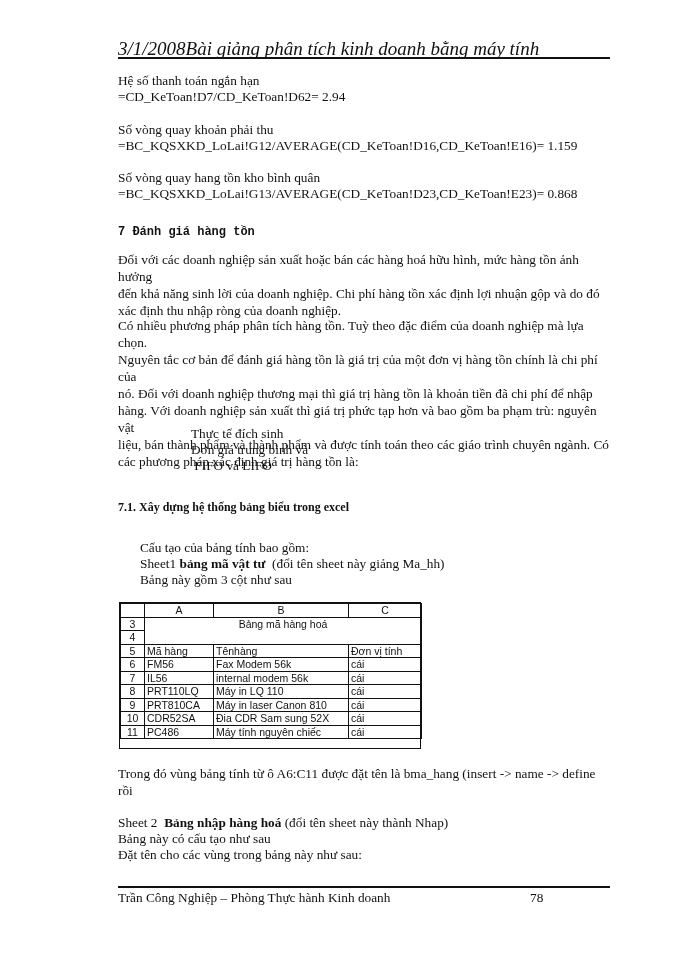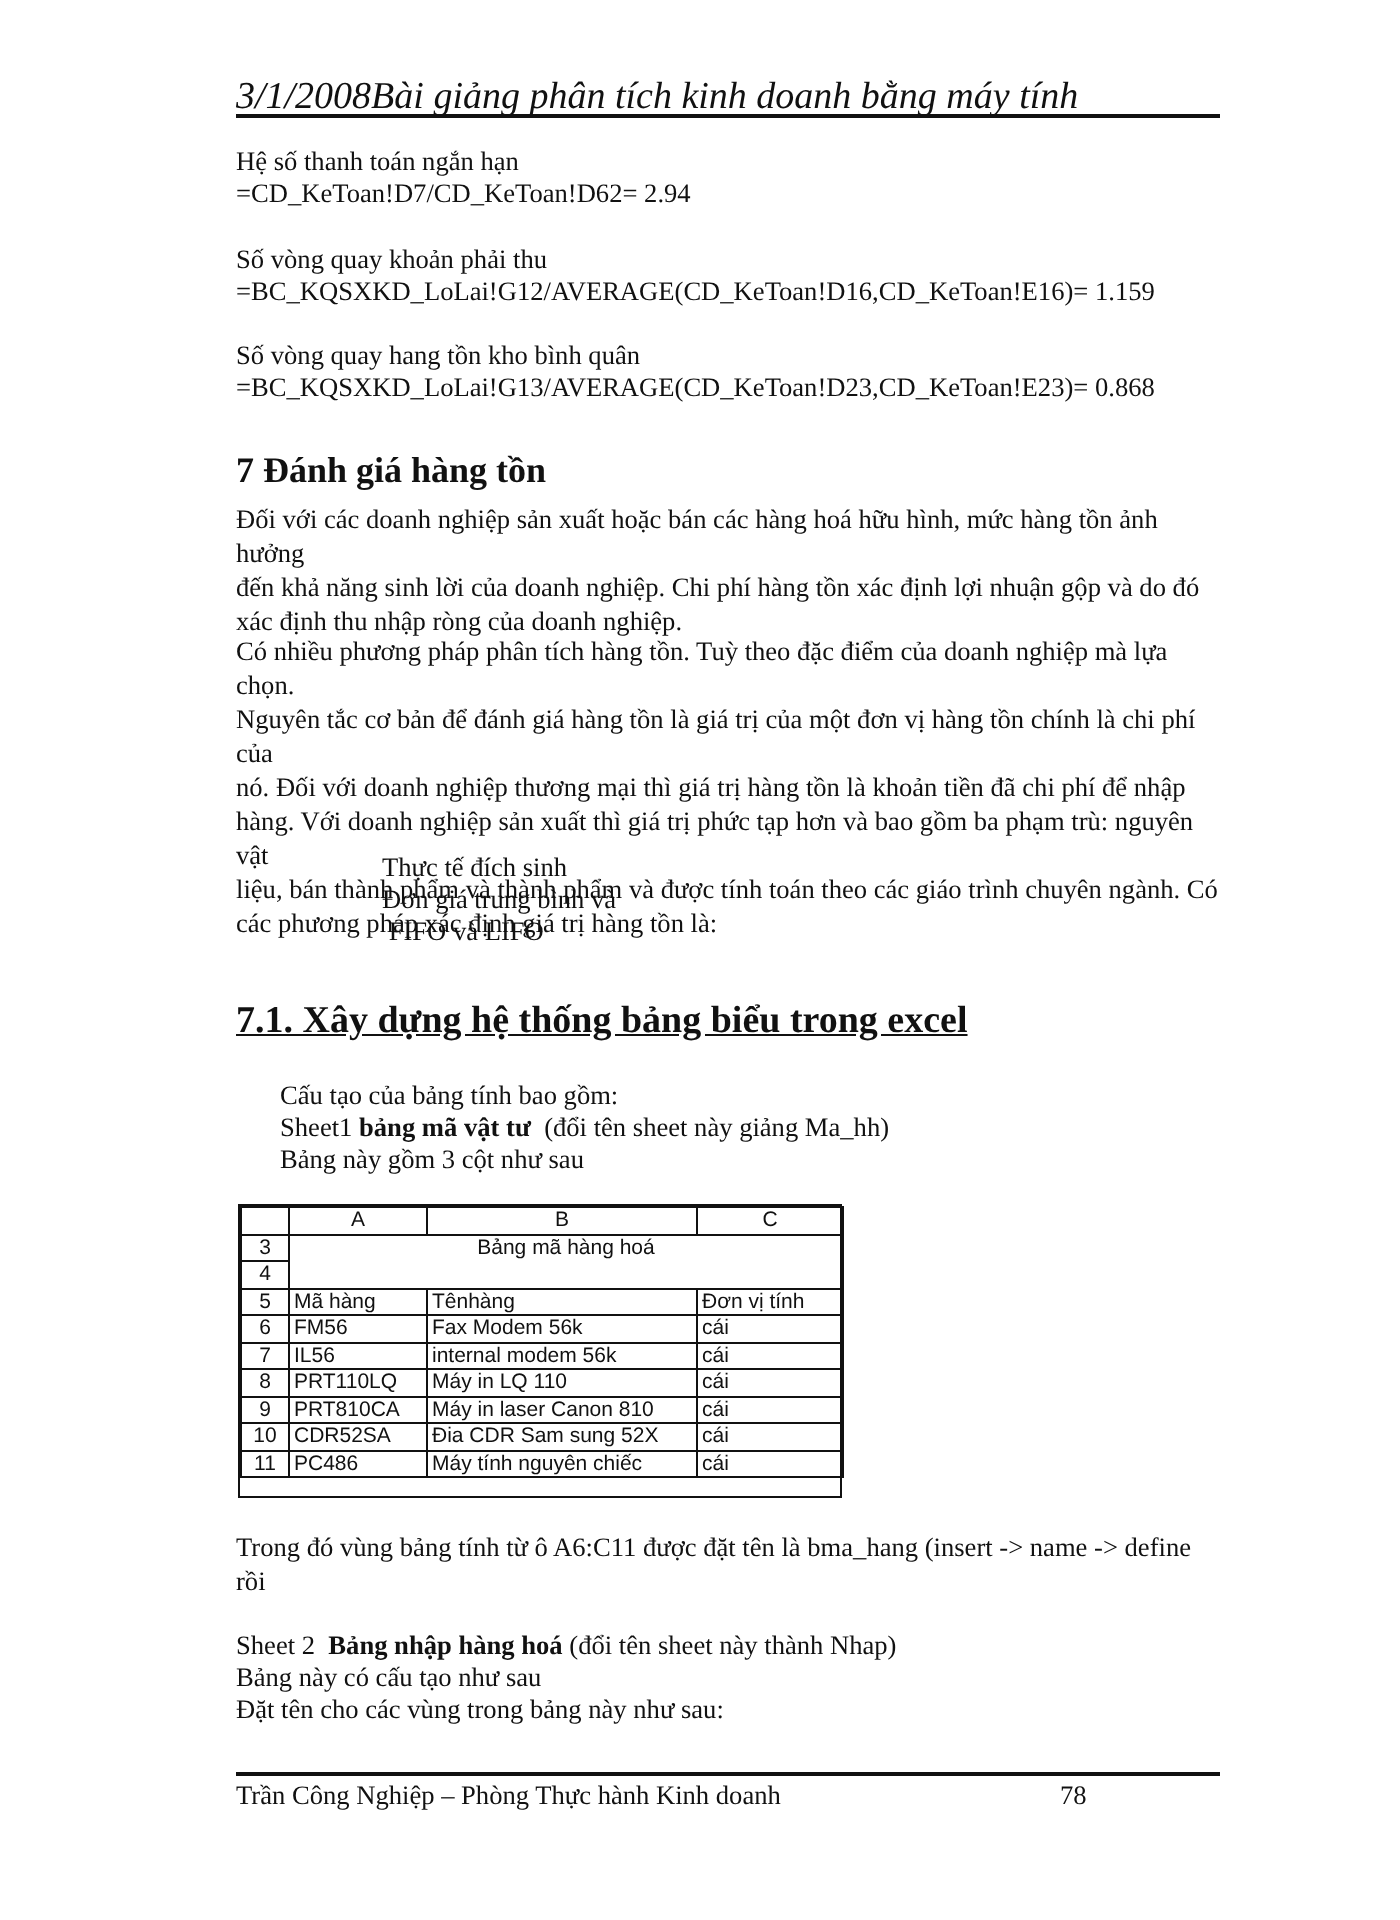--- a/index.html
+++ b/index.html
@@ -9,7 +9,7 @@
   .header { left: 118px; top: 38px; font-style: italic; font-size: 19px; }
   .header-rule { position: absolute; left: 118px; top: 57px; width: 492px; height: 1.5px; background: #111; }
   .line { line-height: 16px; }
-  .h1 { font-weight: bold; font-size: 18px; }
+  .h1 { font-weight: bold; font-size: 12px; font-family: Liberation Mono, monospace; }
   .h2 { font-weight: bold; font-size: 19px; text-decoration: underline; }
   .b { font-weight: bold; }
   .para { position: absolute; left: 118px; width: 492px; line-height: 17px; }

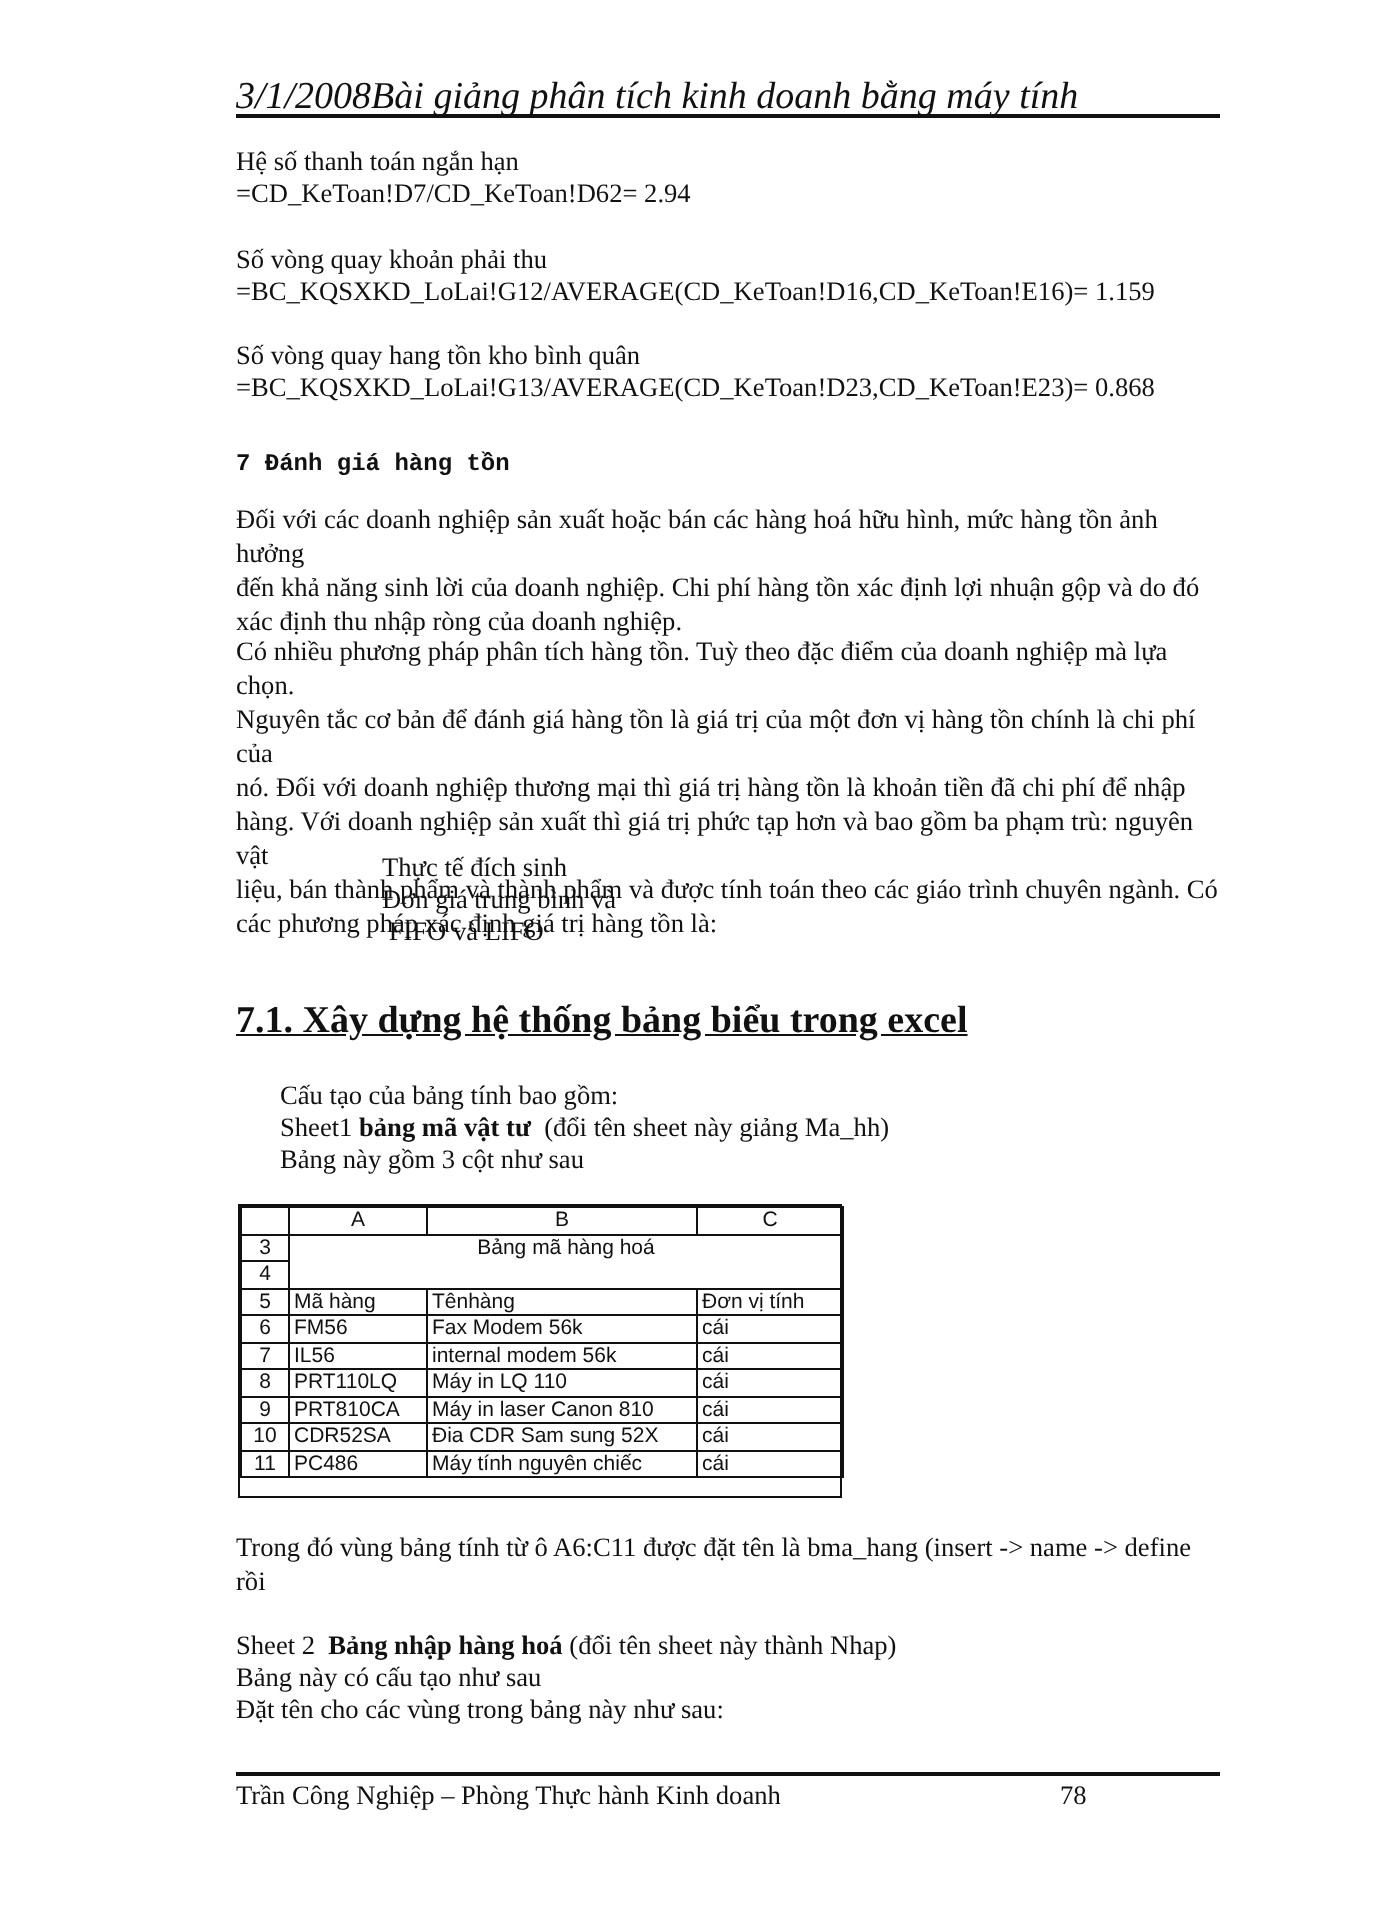--- a/index.html
+++ b/index.html
@@ -10,7 +10,7 @@
   .header-rule { position: absolute; left: 118px; top: 57px; width: 492px; height: 1.5px; background: #111; }
   .line { line-height: 16px; }
   .h1 { font-weight: bold; font-size: 12px; font-family: Liberation Mono, monospace; }
-  .h2 { font-weight: bold; font-size: 19px; text-decoration: underline; }
+  .h2 { font-weight: bold; font-size: 12px; }
   .b { font-weight: bold; }
   .para { position: absolute; left: 118px; width: 492px; line-height: 17px; }
   .sheet { position: absolute; left: 120px; top: 603px; border-collapse: collapse;

